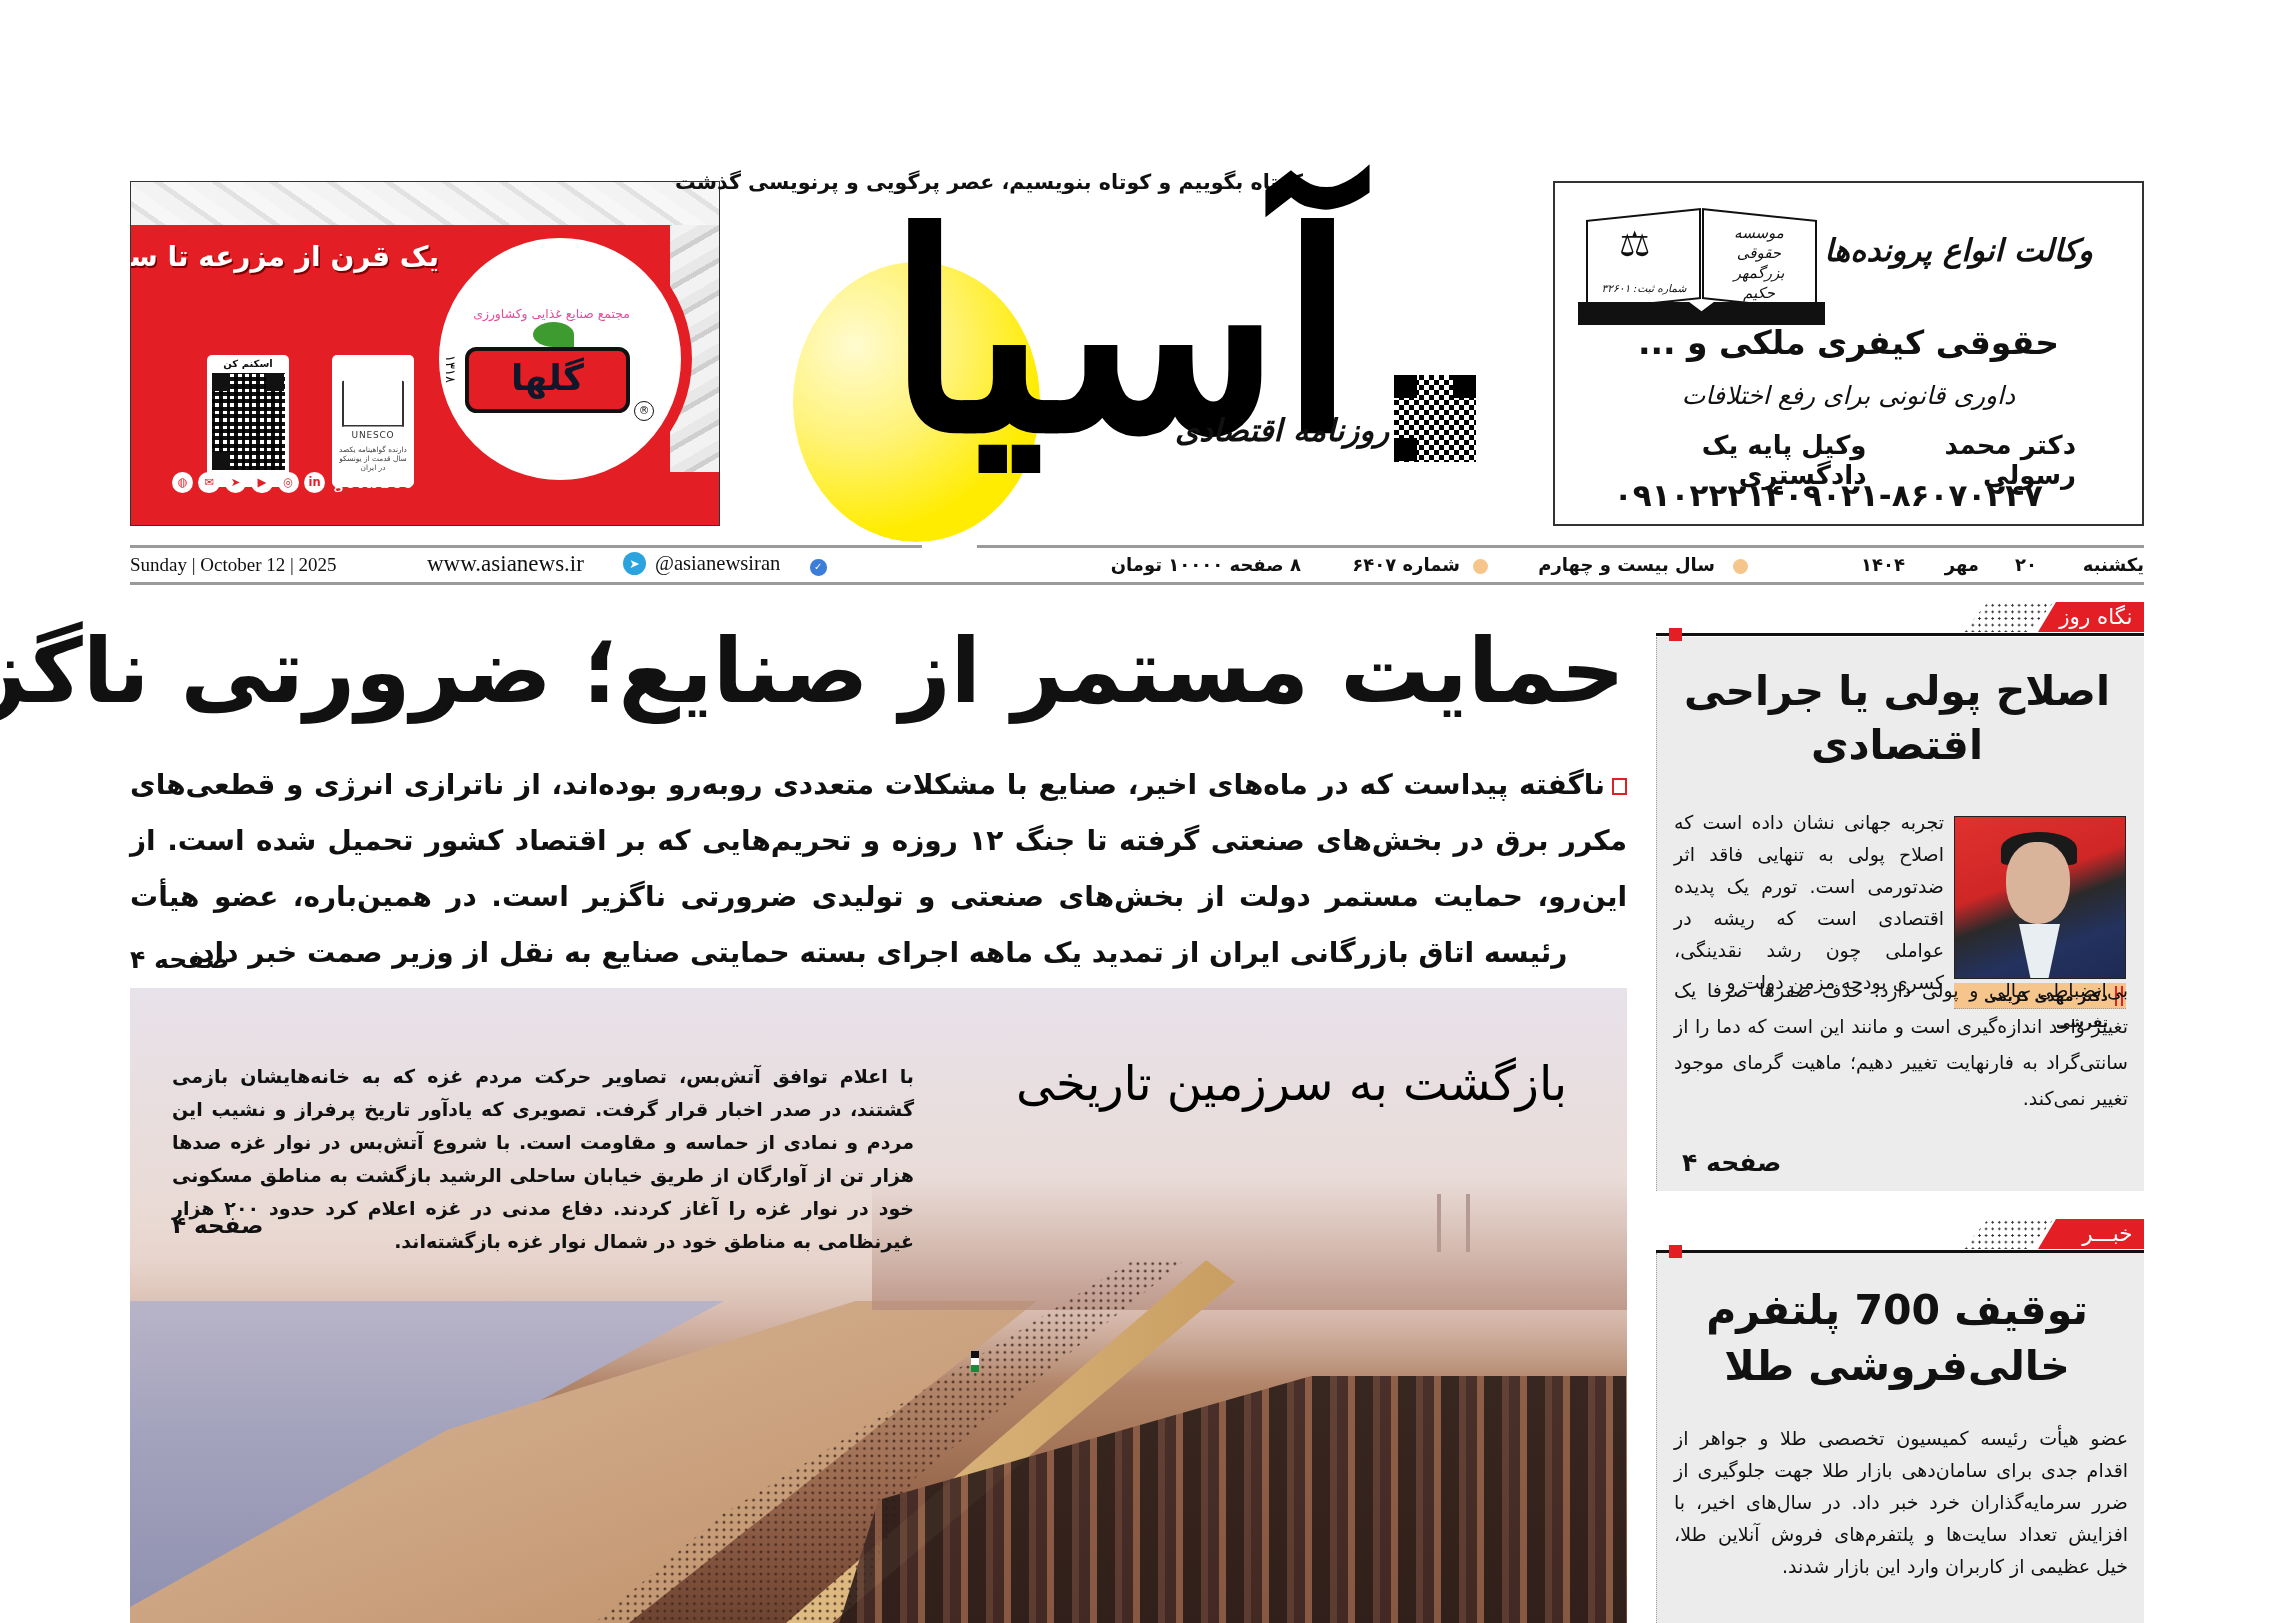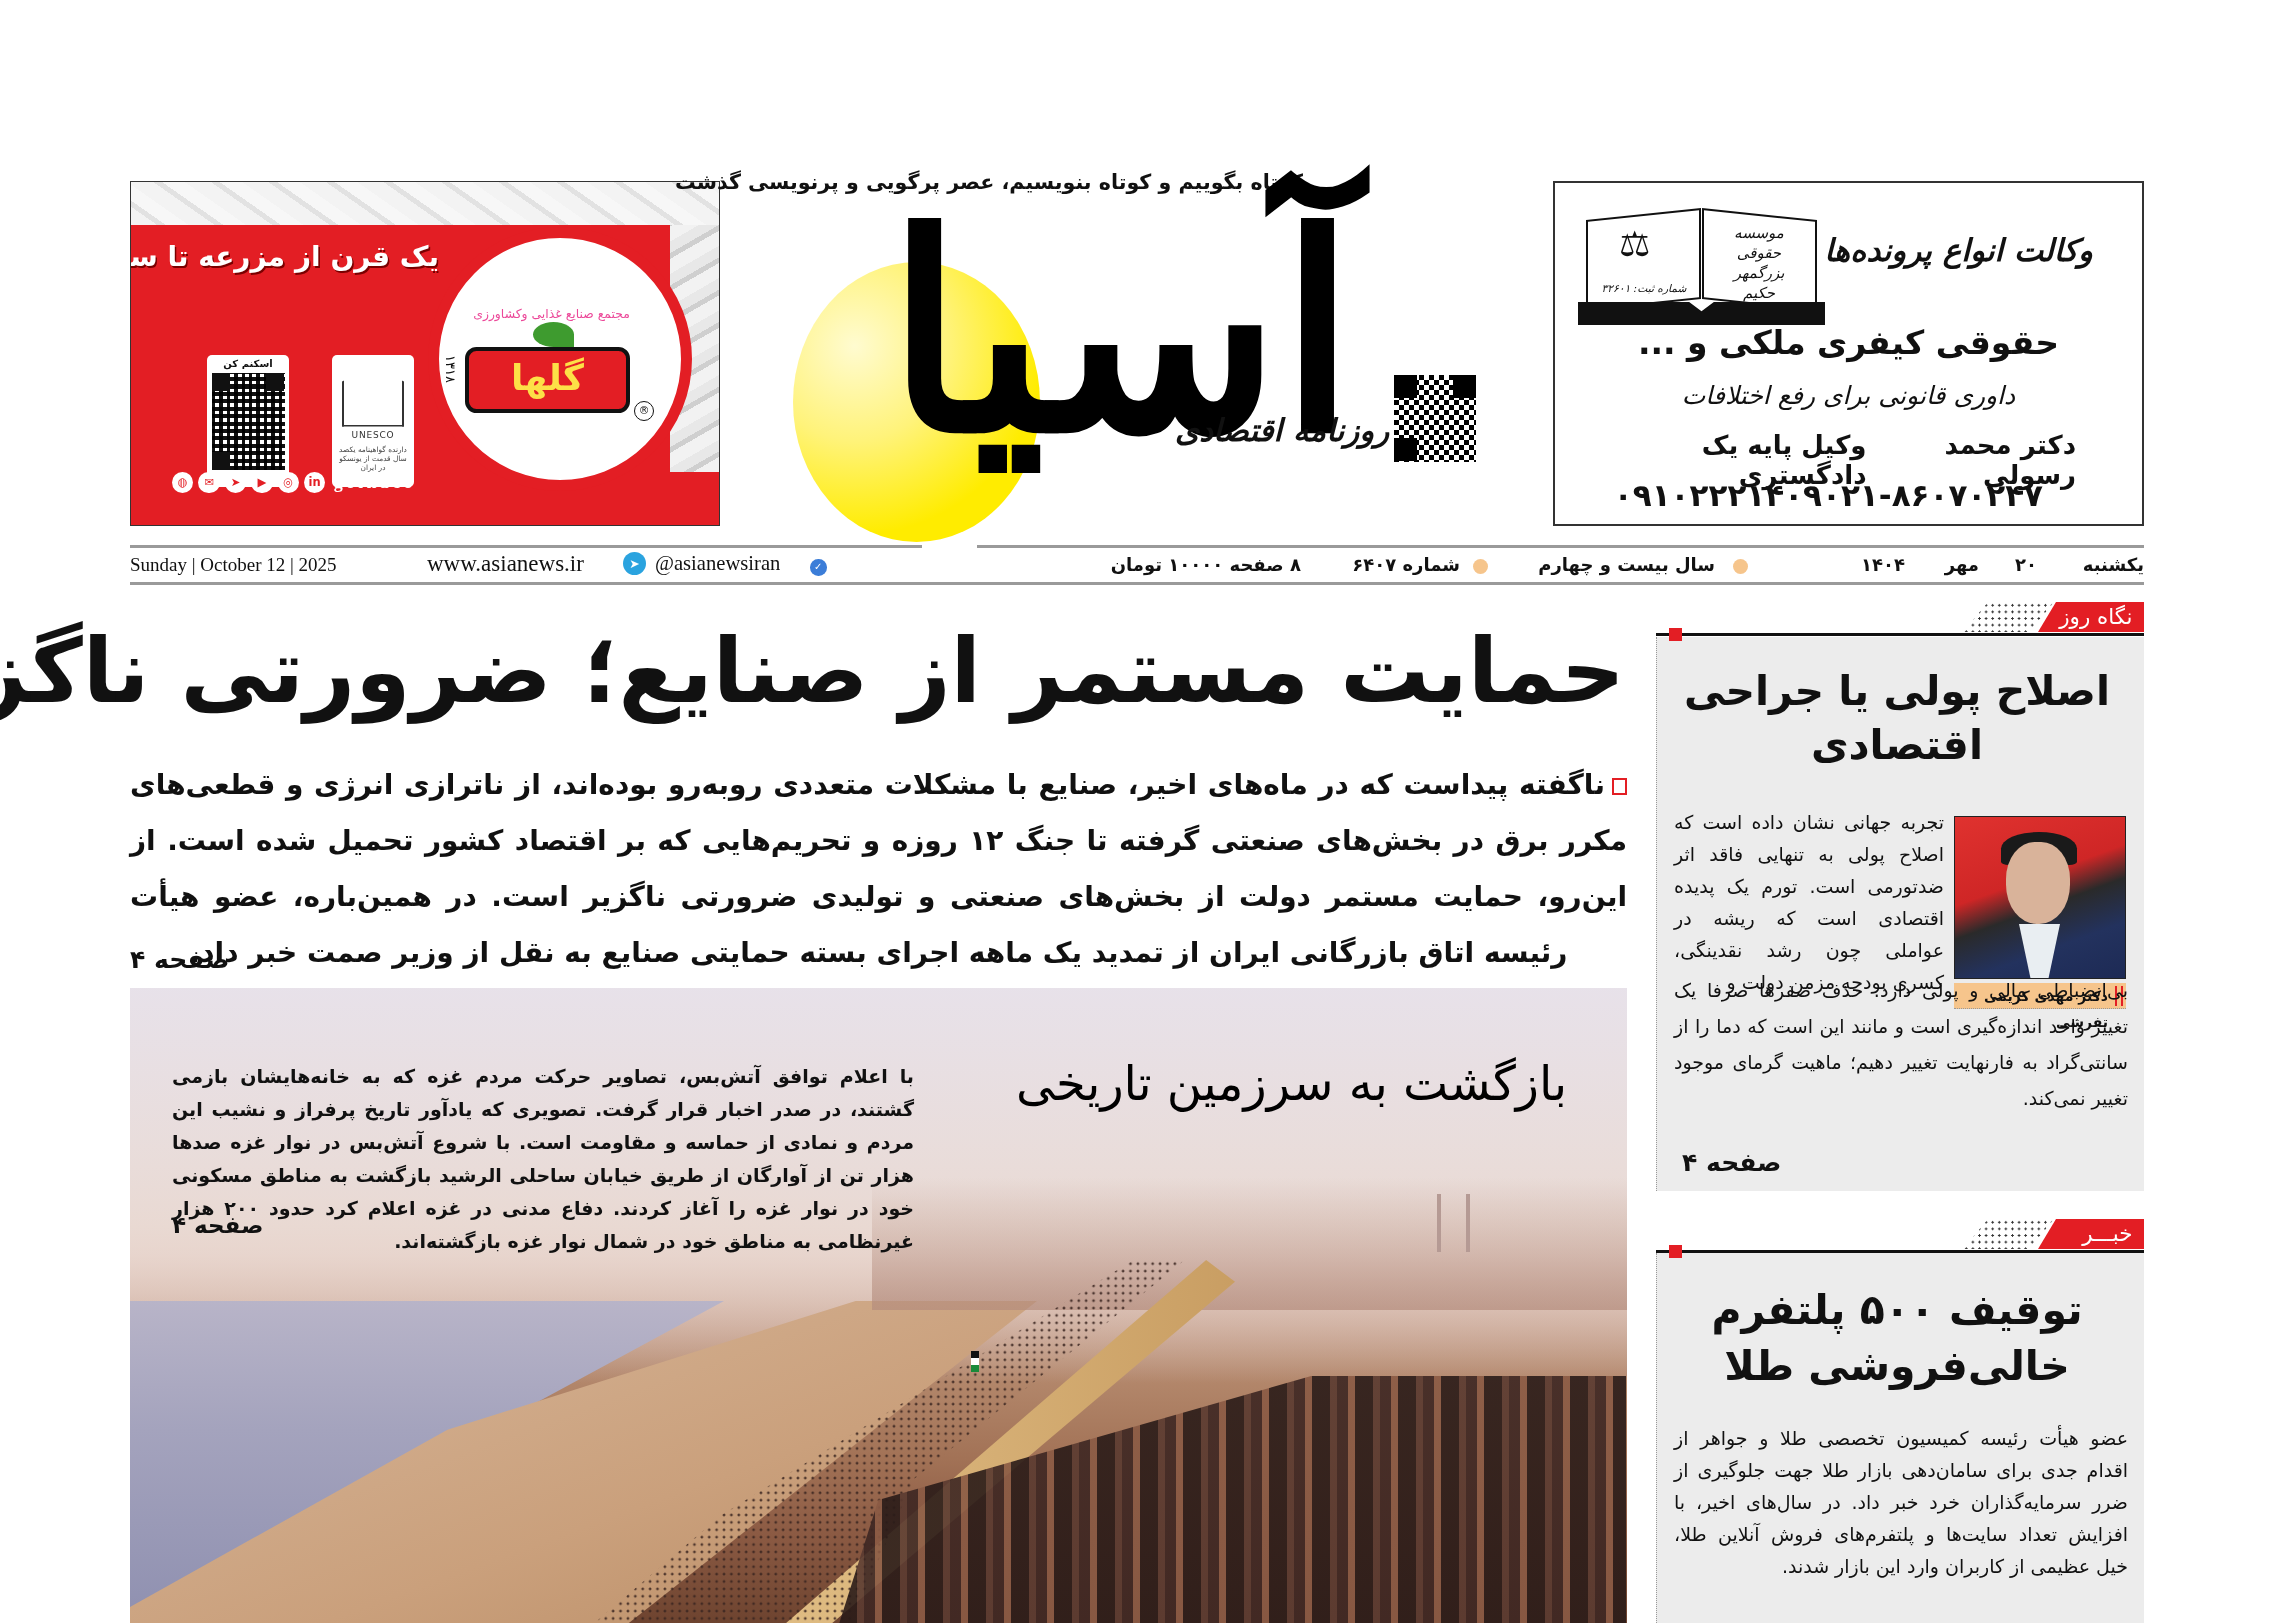--- a/index.html
+++ b/index.html
@@ -26,7 +26,7 @@
     text-shadow:1.6px 1.6px 0 #7a0000; white-space:nowrap; }
   .ad-left .brand-sub { position:absolute; left:330px; top:124px; width:181px; text-align:center; font-size:12.4px; color:#ec4899; }
   .ad-left .brand-logo { position:absolute; left:334px; top:165px; width:165px; height:66px; border-radius:11.5px;
-    background:#e31e24; border:4.1px solid #111; box-sizing:border-box; color:#fde047; font-weight:bold; font-size:36px;
+    background:#e31e24; border:4.1px solid #111; box-sizing:border-box; color:#0f172a; font-weight:bold; font-size:36px;
     text-align:center; line-height:54px; }
   .ad-left .leaf { position:absolute; left:402px; top:140px; width:41px; height:25px; background:#3e9b2f; border-radius:50% 50% 0 50%; }
   .ad-left .year { position:absolute; left:312px; top:173px; writing-mode:vertical-rl; font-size:13px; color:#111; }

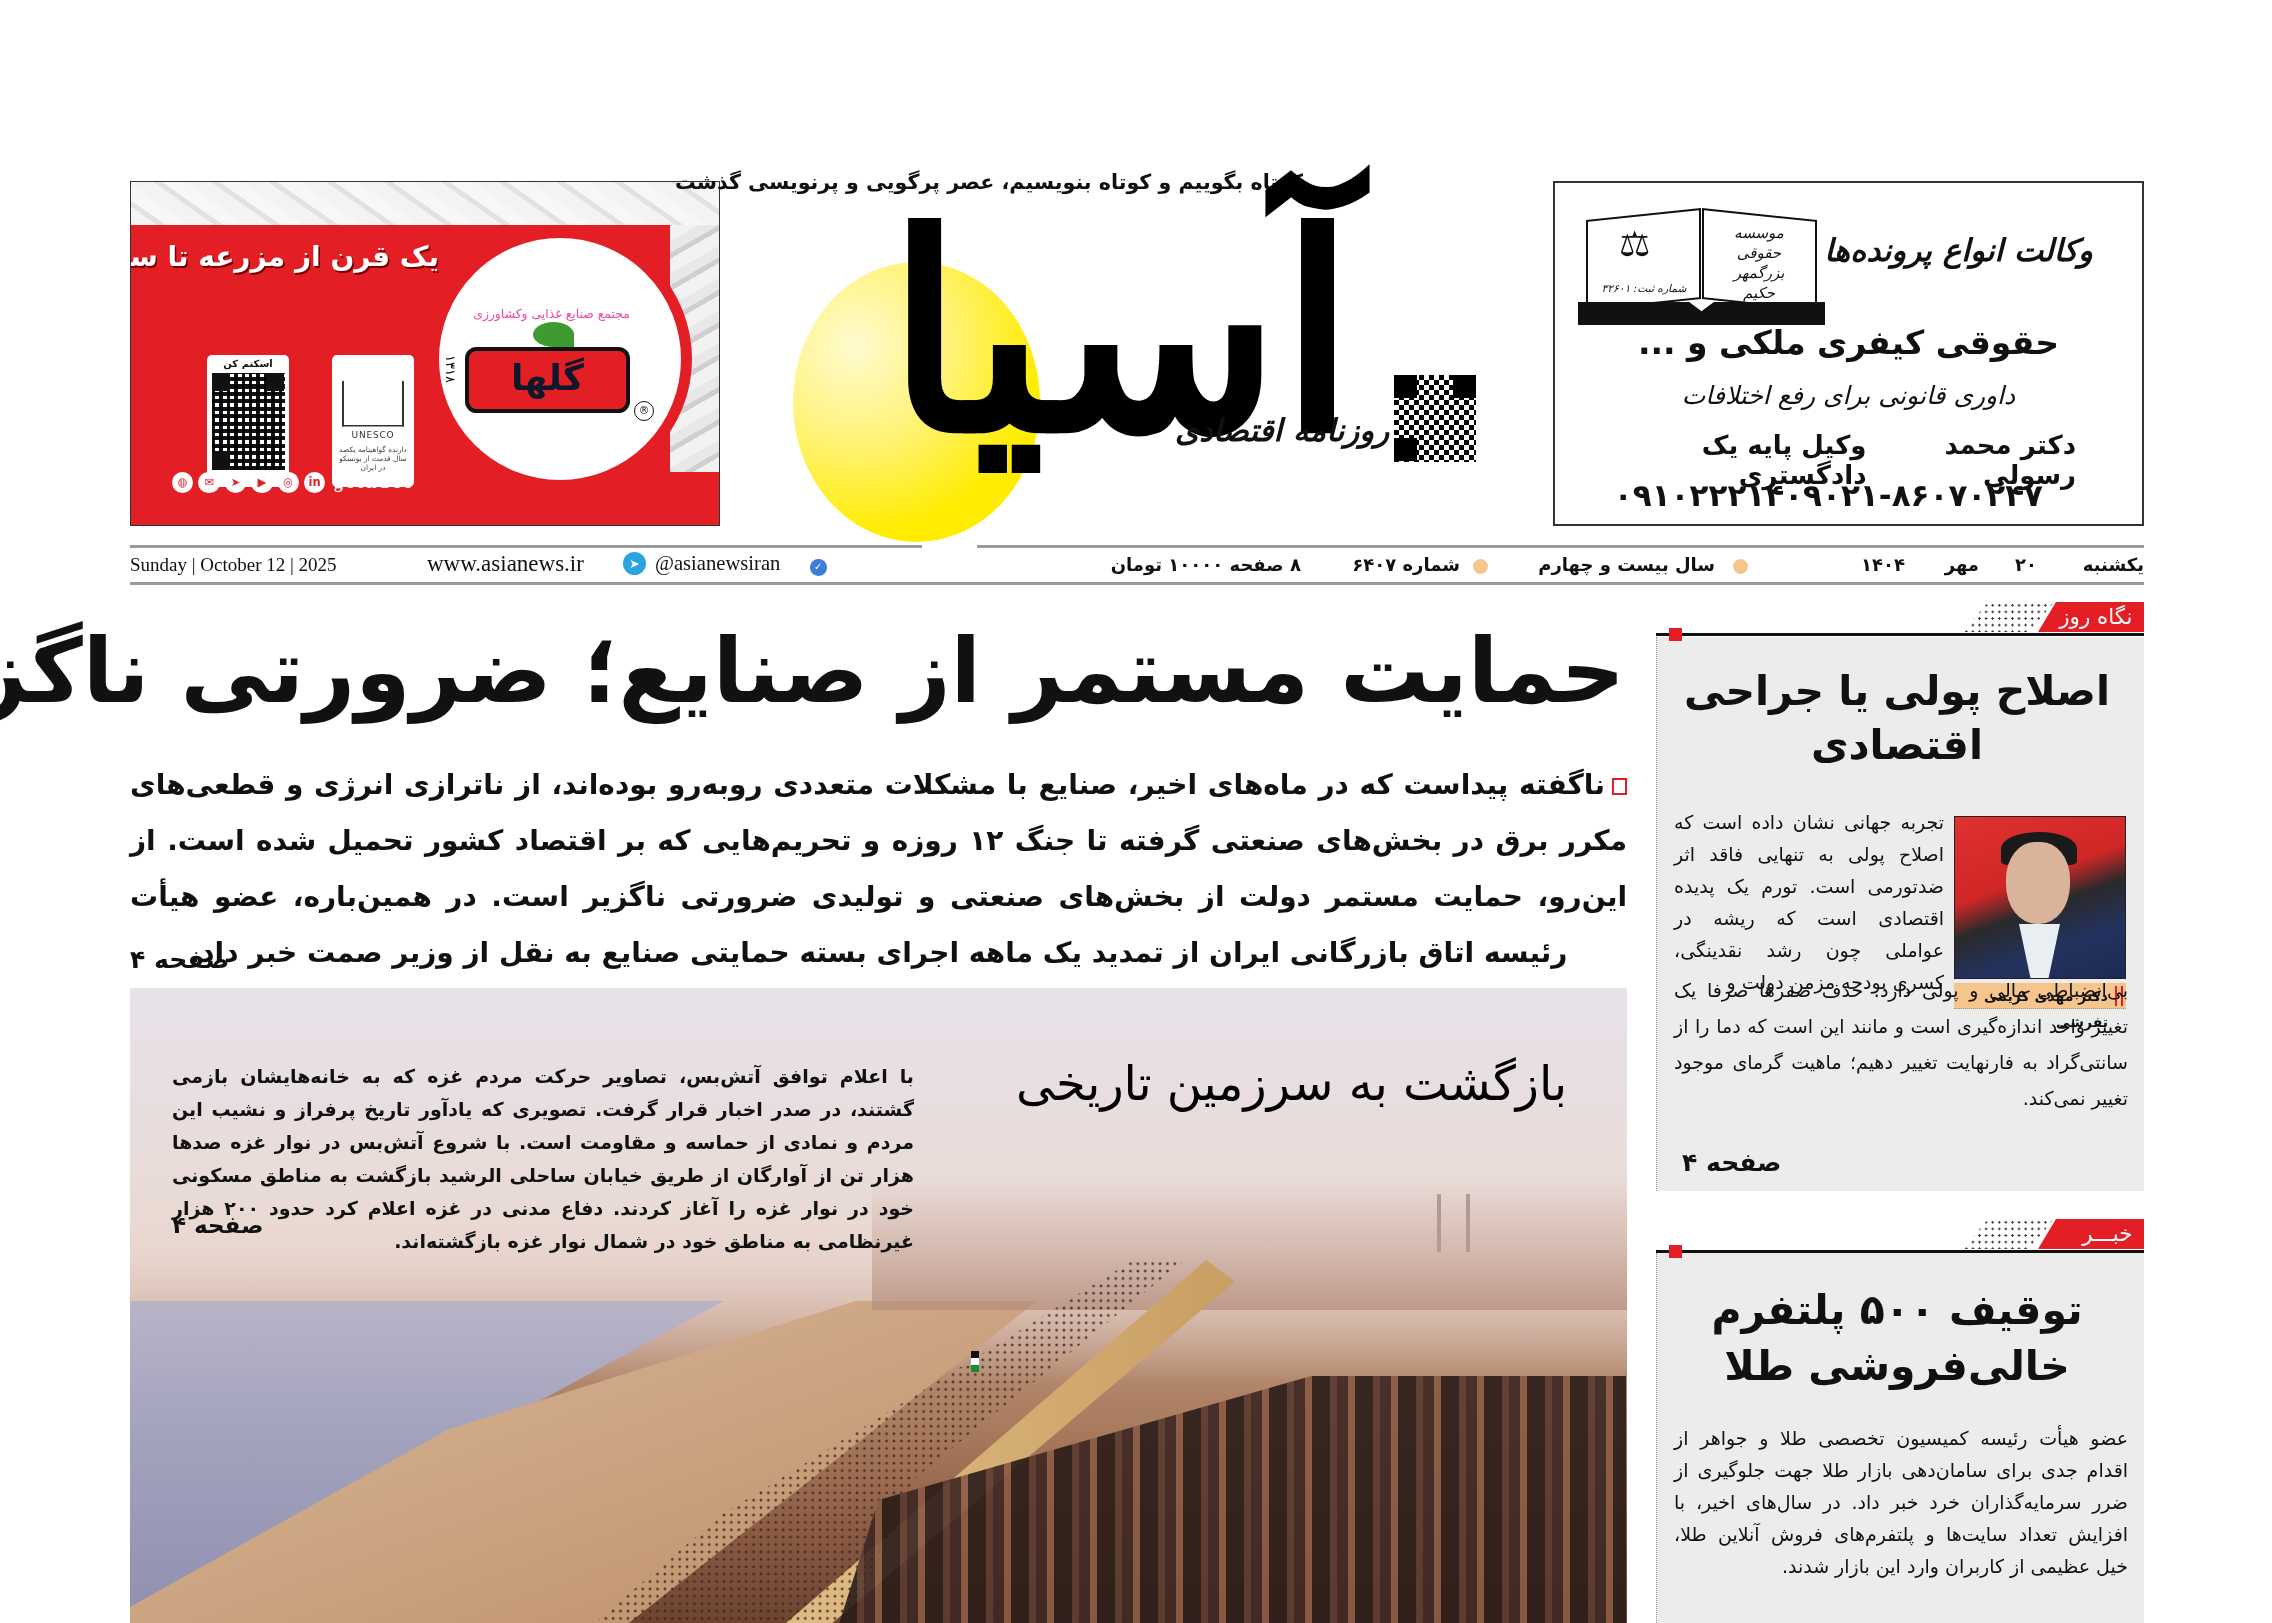--- a/index.html
+++ b/index.html
@@ -296,7 +296,7 @@
 <div class="abs box-bg box2"></div>
 <div class="abs col-rule rule2"></div>
 <div class="abs red-square sq2"></div>
-<div class="abs box2-title">توقیف ۵۰۰ پلتفرم خالی‌فروشی طلا</div>
+<div class="abs box2-title">توقیف 700 پلتفرم خالی‌فروشی طلا</div>
 <div class="abs box2-text">عضو هیأت رئیسه کمیسیون تخصصی طلا و جواهر از اقدام جدی برای سامان‌دهی بازار طلا جهت جلوگیری از ضرر سرمایه‌گذاران خرد خبر داد. در سال‌های اخیر، با افزایش تعداد سایت‌ها و پلتفرم‌های فروش آنلاین طلا، خیل عظیمی از کاربران وارد این بازار شدند.</div>
 
 

